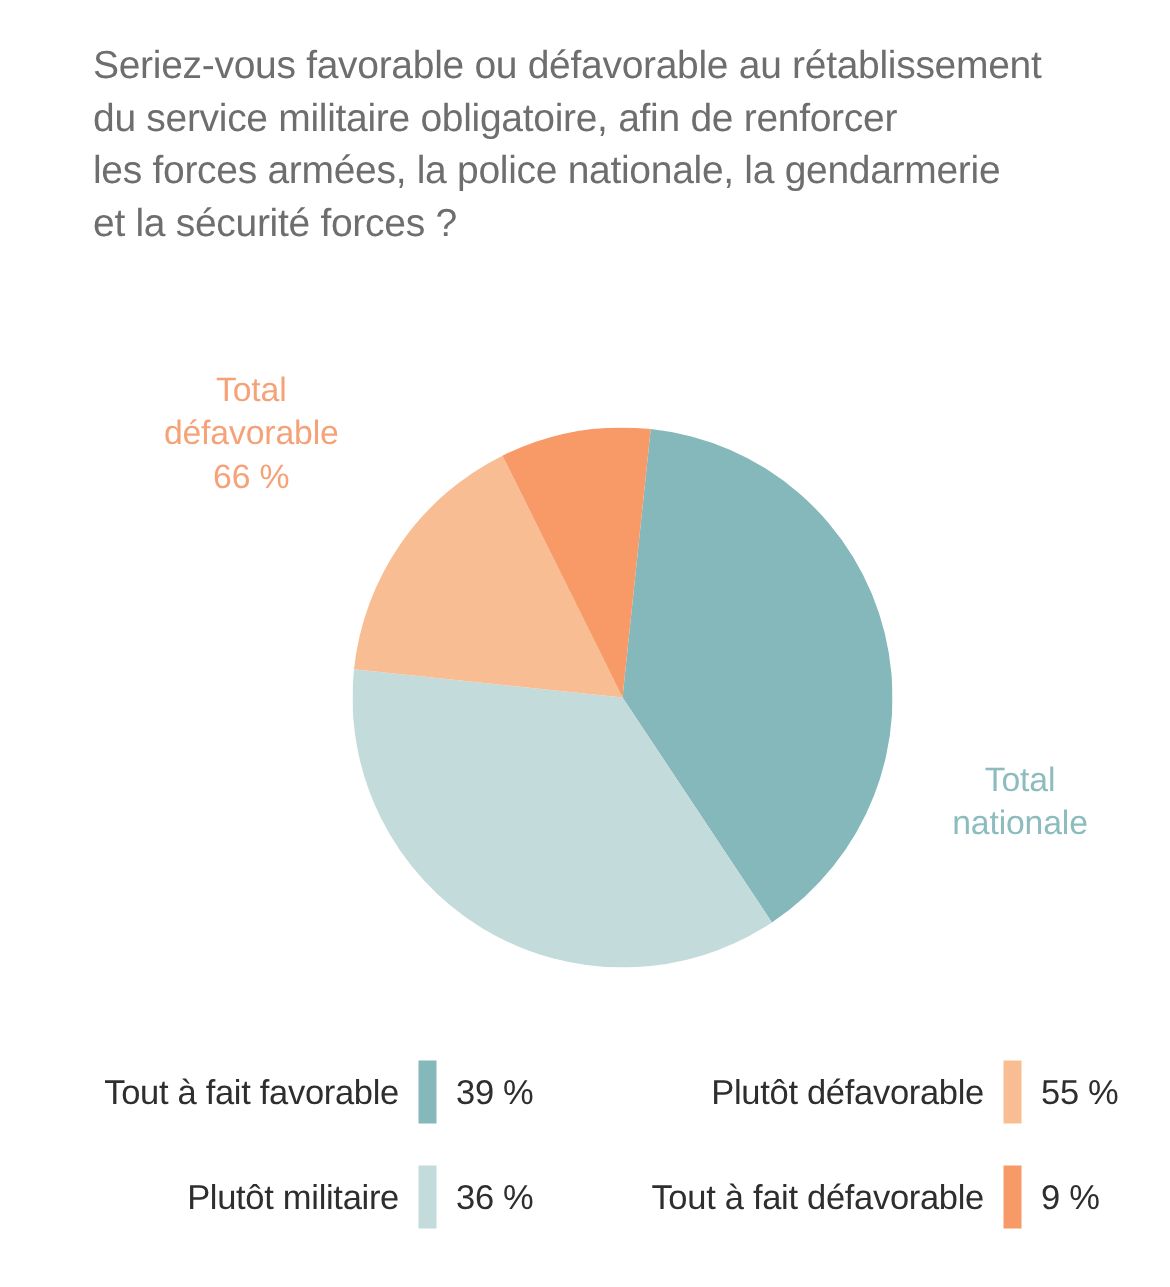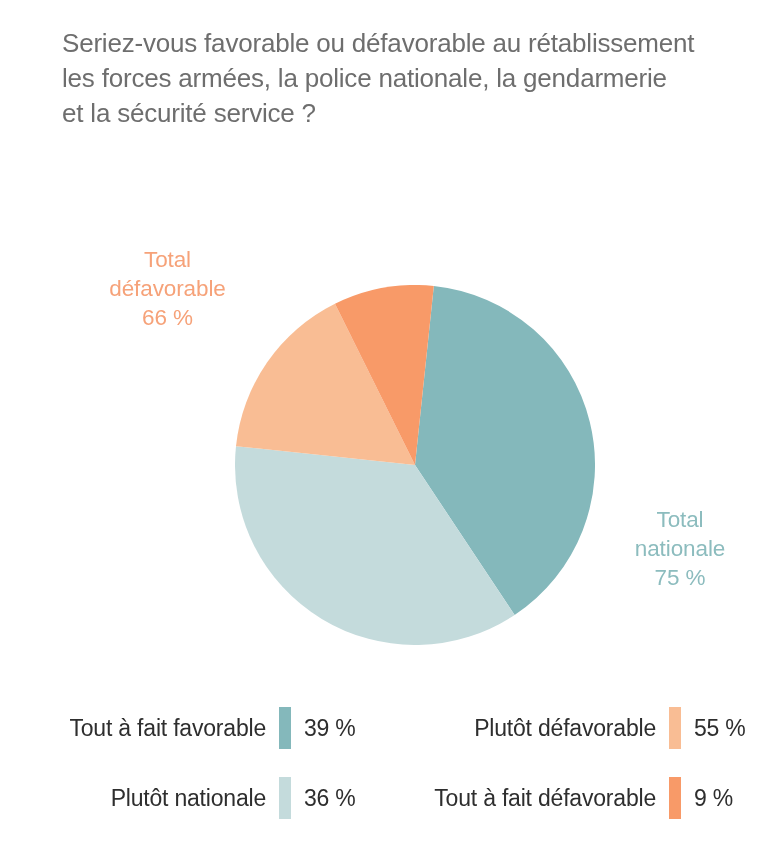--- a/index.html
+++ b/index.html
@@ -123,6 +123,7 @@
 
 <div class="question-block">
   <div class="question-line">Seriez-vous favorable ou défavorable au rétablissement</div>
+  <div class="question-line">du service militaire obligatoire, afin de renforcer</div>
   <div class="question-line">les forces armées, la police nationale, la gendarmerie</div>
   <div class="question-line">et la sécurité service ?</div>
 </div>

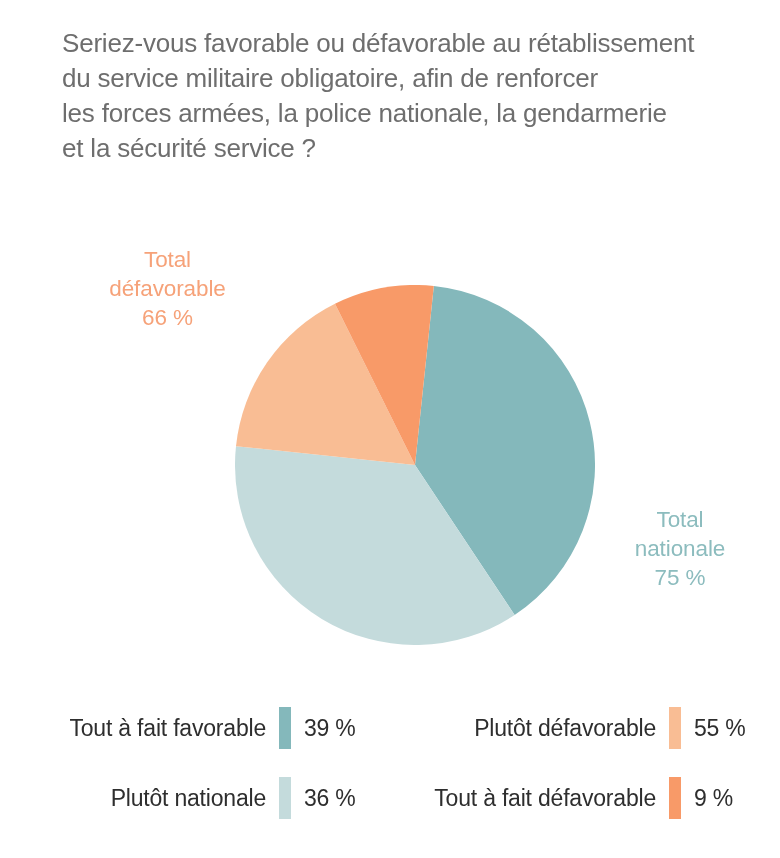--- a/index.html
+++ b/index.html
@@ -125,7 +125,7 @@
   <div class="question-line">Seriez-vous favorable ou défavorable au rétablissement</div>
   <div class="question-line">du service militaire obligatoire, afin de renforcer</div>
   <div class="question-line">les forces armées, la police nationale, la gendarmerie</div>
-  <div class="question-line">et la sécurité service ?</div>
+  <div class="question-line">et la sécurité forces ?</div>
 </div>
 
 <div class="pie-wrap">

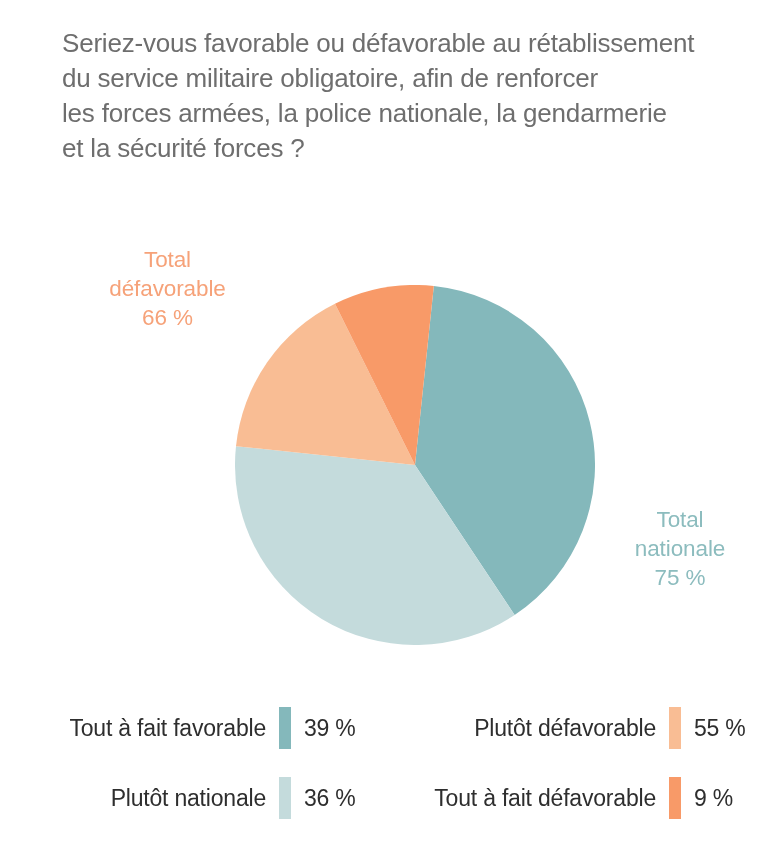--- a/index.html
+++ b/index.html
@@ -148,7 +148,6 @@
 <div class="callout callout-fav" style="color: rgb(140, 188, 190);">
   <div>Total</div>
   <div>nationale</div>
-  <div>75 %</div>
 </div>
 
 <div class="legend">

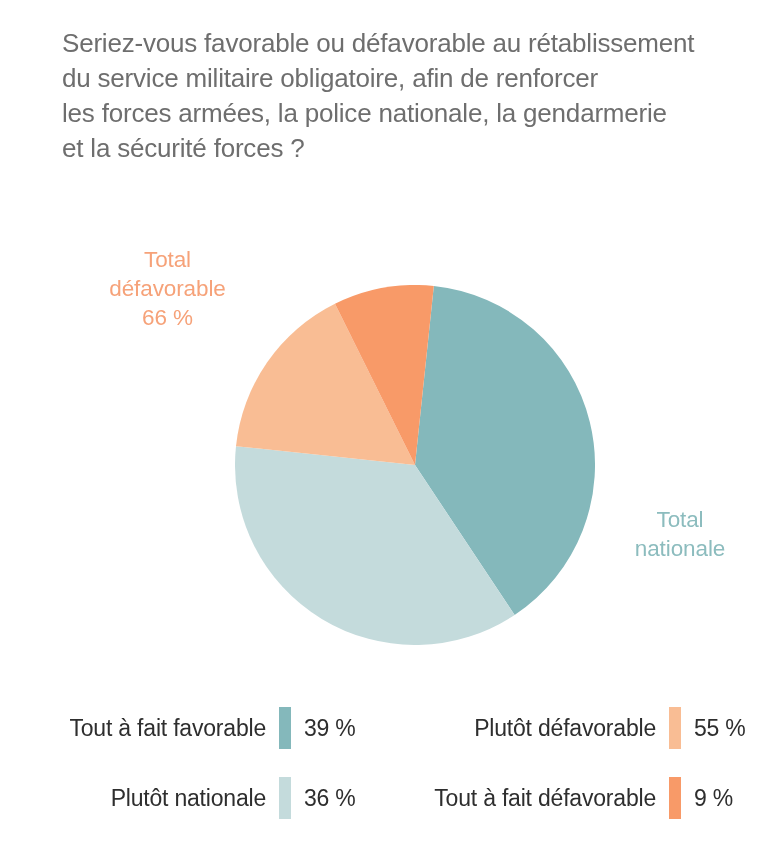--- a/index.html
+++ b/index.html
@@ -159,7 +159,7 @@
       <span class="legend-value">39 %</span>
     </div>
     <div class="legend-row legend-row-1">
-      <span class="legend-label">Plutôt nationale</span>
+      <span class="legend-label">Plutôt militaire</span>
       <span class="legend-swatch" id="sw-l1" style="background: rgb(196, 219, 220);"></span>
       <span class="legend-value">36 %</span>
     </div>

